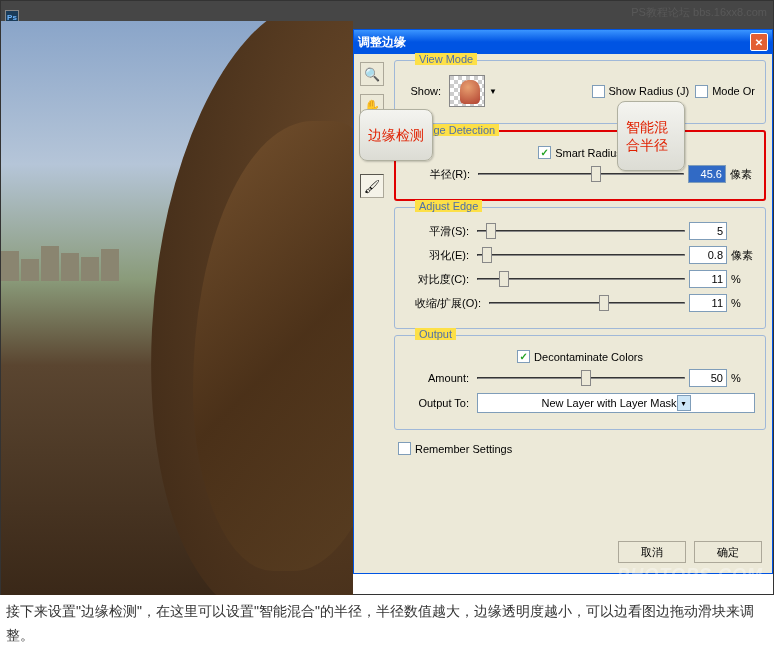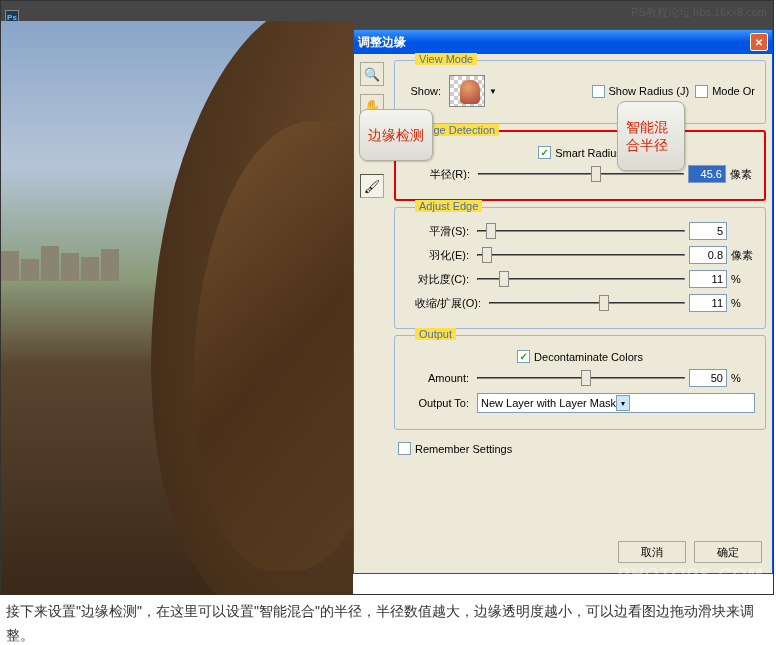--- a/index.html
+++ b/index.html
@@ -36,7 +36,7 @@
 .num-input { width: 38px; height: 18px; border: 1px solid #7f9db9; background: #fff; text-align: right; padding: 0 3px; font-size: 11px; }
 .num-input.sel { background: #316ac5; color: #fff; }
 .unit { font-size: 11px; min-width: 24px; }
-.select { flex: 1; height: 20px; border: 1px solid #7f9db9; background: #fff; display: flex; align-items: center; justify-content: flex-start; padding: 0 3px; font-size: 11px; cursor: pointer; }
+.select { flex: 1; height: 20px; border: 1px solid #7f9db9; background: #fff; display: flex; align-items: center; justify-content: center; padding: 0 3px; font-size: 11px; cursor: pointer; }
 .select-arrow { width: 14px; height: 16px; background: #cde6f7; border: 1px solid #7f9db9; display: flex; align-items: center; justify-content: center; font-size: 8px; }
 .btn-row { display: flex; justify-content: flex-end; gap: 8px; margin-top: auto; padding: 4px; }
 .btn { width: 68px; height: 22px; background: #ece9d8; border: 1px solid #aca899; font-size: 11px; cursor: pointer; }

